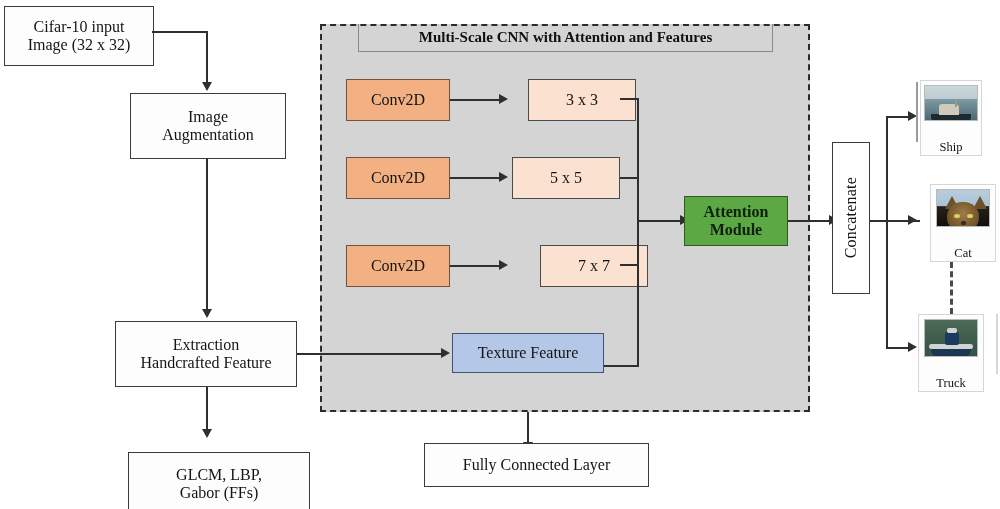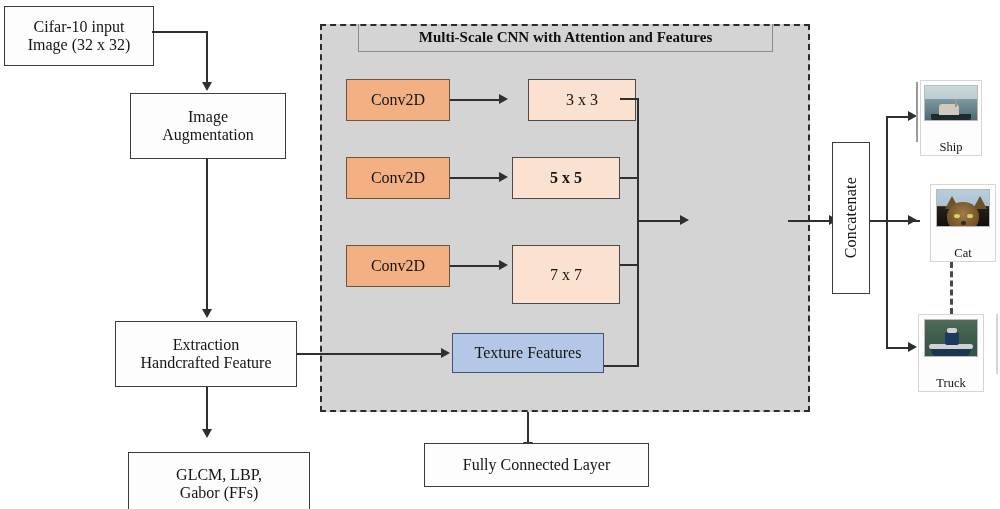--- a/index.html
+++ b/index.html
@@ -147,7 +147,7 @@
   <div class="box conv" style="left:346px;top:157px;width:104px;height:42px;">Conv2D</div>
   <div class="ln lnh" style="left:450px;top:177px;width:50px;"></div>
   <div class="arrow ar-r" style="left:499px;top:172px;"></div>
-  <div class="box kern" style="left:512px;top:157px;width:108px;height:42px;font-weight:bold;">5 x 5</div>
+  <div class="box kern" style="left:512px;top:157px;width:108px;height:42px;">5 x 5</div>
   <div class="ln lnh" style="left:620px;top:177px;width:19px;"></div>
 
   <div class="box conv" style="left:346px;top:245px;width:104px;height:42px;">Conv2D</div>

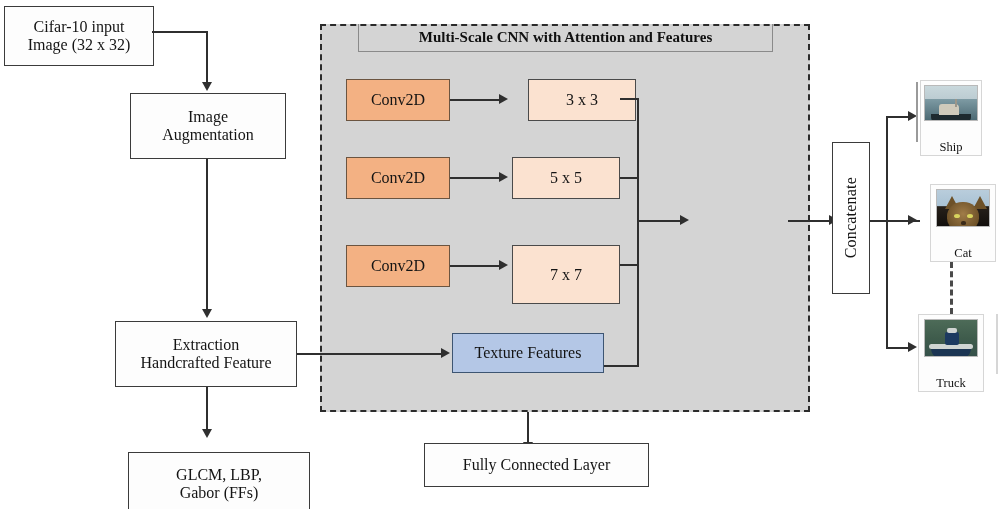--- a/index.html
+++ b/index.html
@@ -163,6 +163,12 @@
   <div class="ln lnh" style="left:637px;top:220px;width:44px;"></div>
   <div class="arrow ar-r" style="left:680px;top:215px;"></div>
 
+  <div class="box attn" style="left:684px;top:196px;width:104px;height:50px;">
+    <div>
+      <div>Attention</div>
+      <div>Module</div>
+    </div>
+  </div>
 
   <div class="ln lnh" style="left:788px;top:220px;width:44px;"></div>
   <div class="arrow ar-r" style="left:829px;top:215px;"></div>

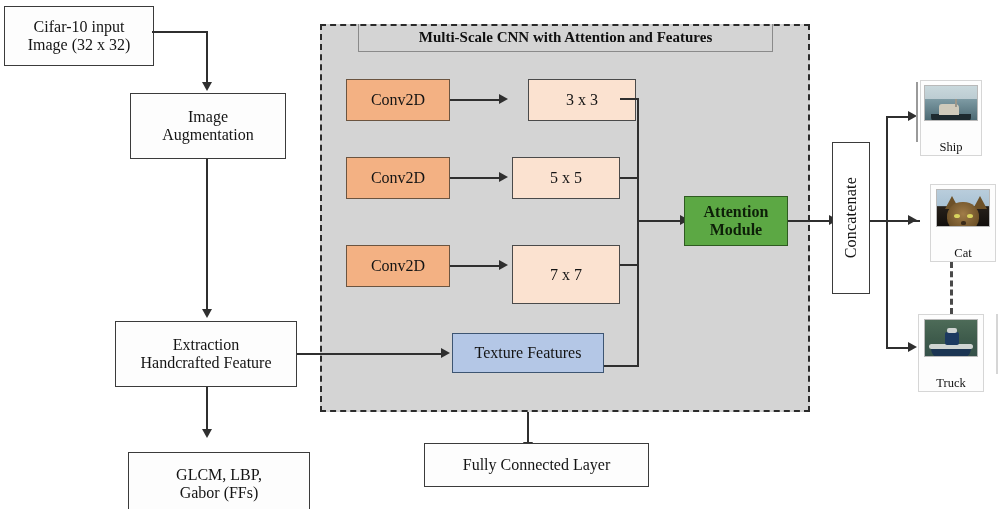--- a/index.html
+++ b/index.html
@@ -153,7 +153,7 @@
   <div class="box conv" style="left:346px;top:245px;width:104px;height:42px;">Conv2D</div>
   <div class="ln lnh" style="left:450px;top:265px;width:50px;"></div>
   <div class="arrow ar-r" style="left:499px;top:260px;"></div>
-  <div class="box kern" style="left:512px;top:245px;width:108px;height:59px;">7 x 7</div>
+  <div class="box kern" style="left:540px;top:245px;width:108px;height:42px;">7 x 7</div>
   <div class="ln lnh" style="left:620px;top:264px;width:19px;"></div>
 
   <div class="box tex" style="left:452px;top:333px;width:152px;height:40px;">Texture Features</div>

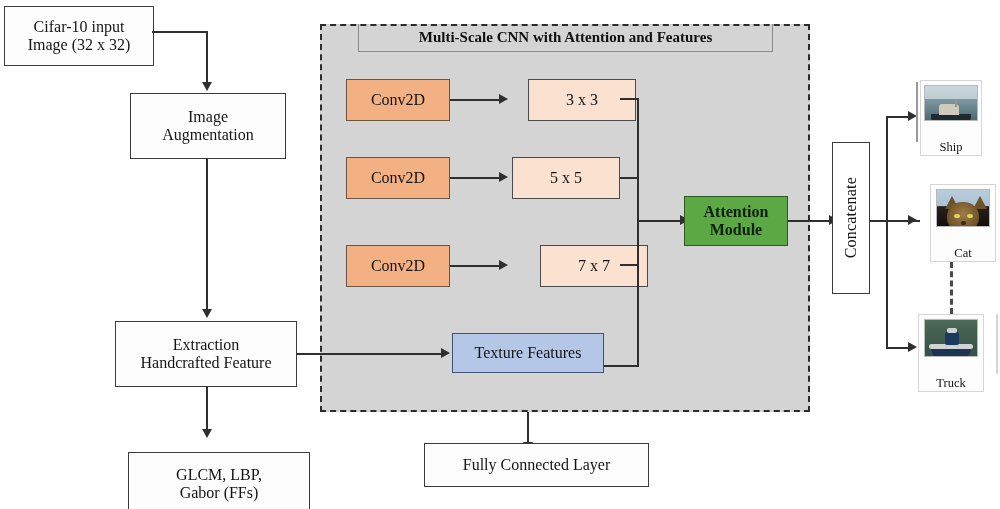--- a/index.html
+++ b/index.html
@@ -156,7 +156,7 @@
   <div class="box kern" style="left:540px;top:245px;width:108px;height:42px;">7 x 7</div>
   <div class="ln lnh" style="left:620px;top:264px;width:19px;"></div>
 
-  <div class="box tex" style="left:452px;top:333px;width:152px;height:40px;">Texture Features</div>
+  <div class="box tex" style="left:452px;top:333px;width:152px;height:40px;">Texture Feature</div>
   <div class="ln lnh" style="left:604px;top:365px;width:35px;"></div>
 
   <div class="ln lnv" style="left:637px;top:98px;height:269px;"></div>

